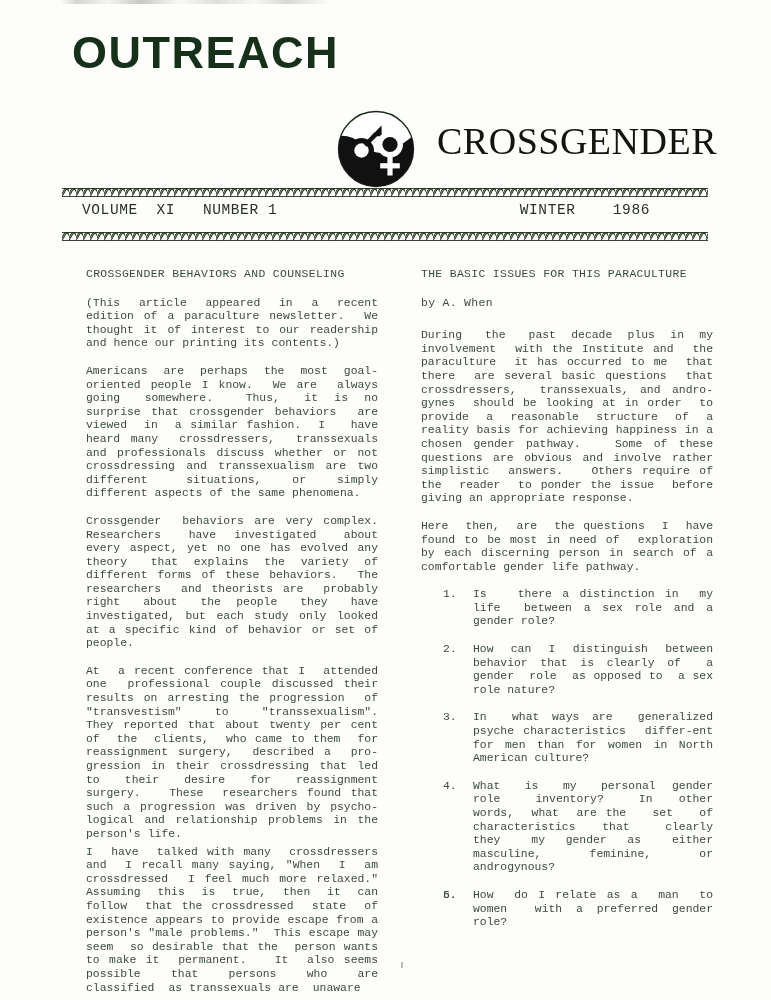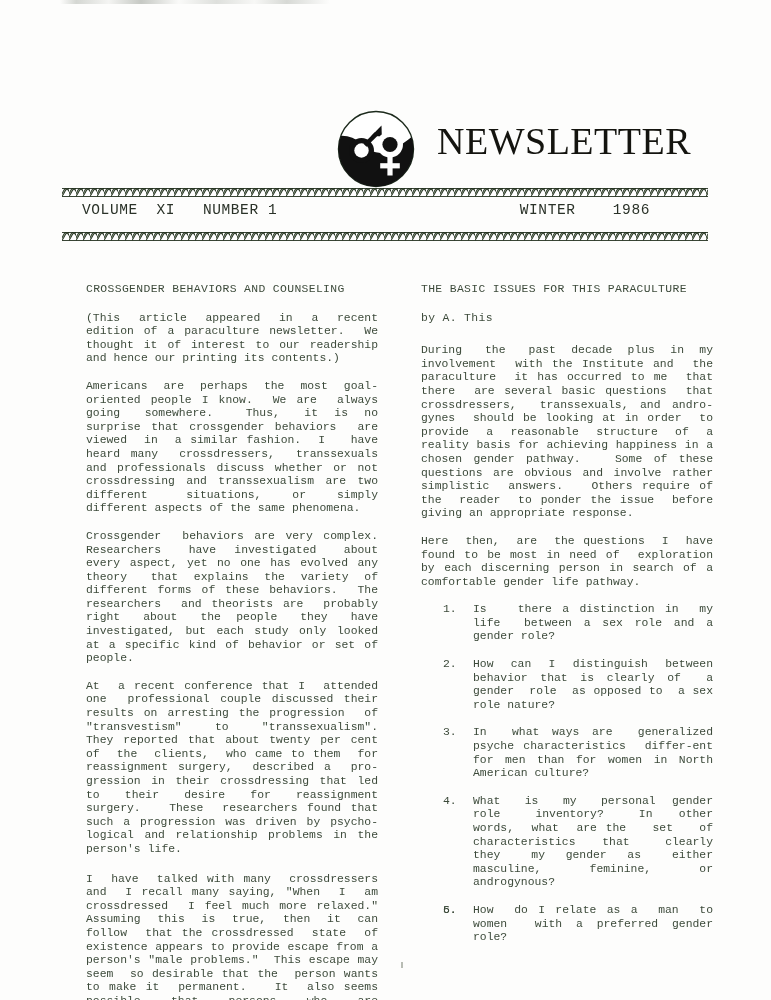--- a/index.html
+++ b/index.html
@@ -191,6 +191,7 @@
 
   <div class="masthead">
 
+    <div class="masthead-title">OUTREACH</div>
 
     <div class="logo">
       <svg width="80" height="78" viewBox="0 0 80 78" xmlns="http://www.w3.org/2000/svg">

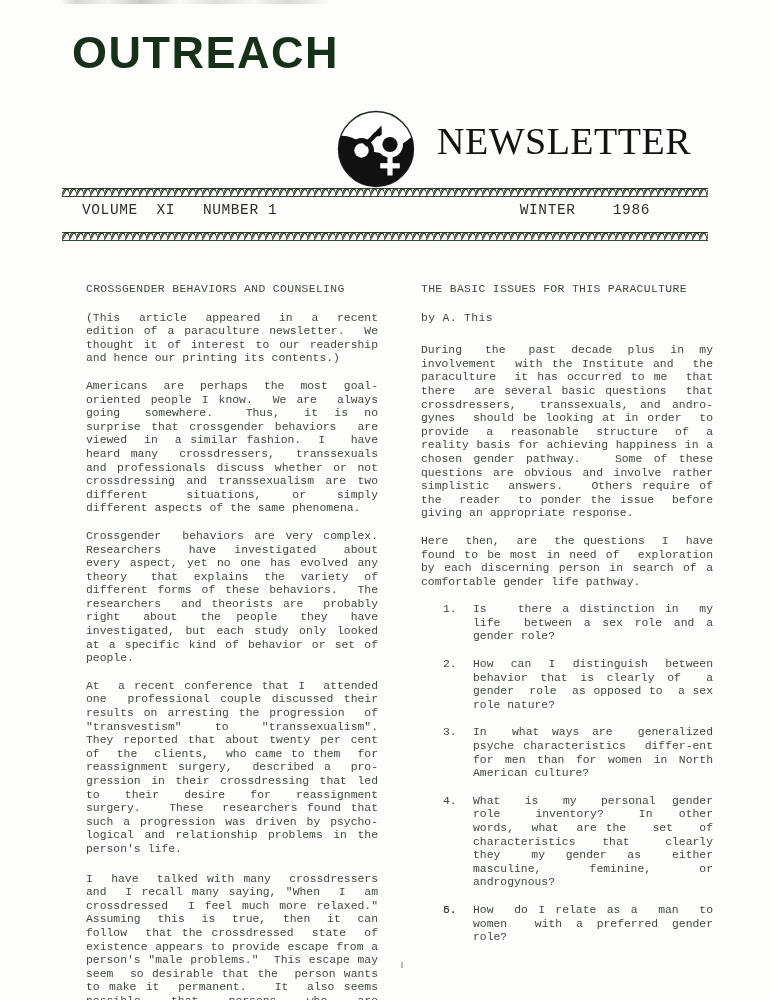--- a/index.html
+++ b/index.html
@@ -223,7 +223,7 @@
       </svg>
     </div>
 
-    <div class="masthead-sub">NEWSLETTER</div>
+    <div class="masthead-sub">CROSSGENDER</div>
   </div>
 
   <div class="rope-band rope-top">

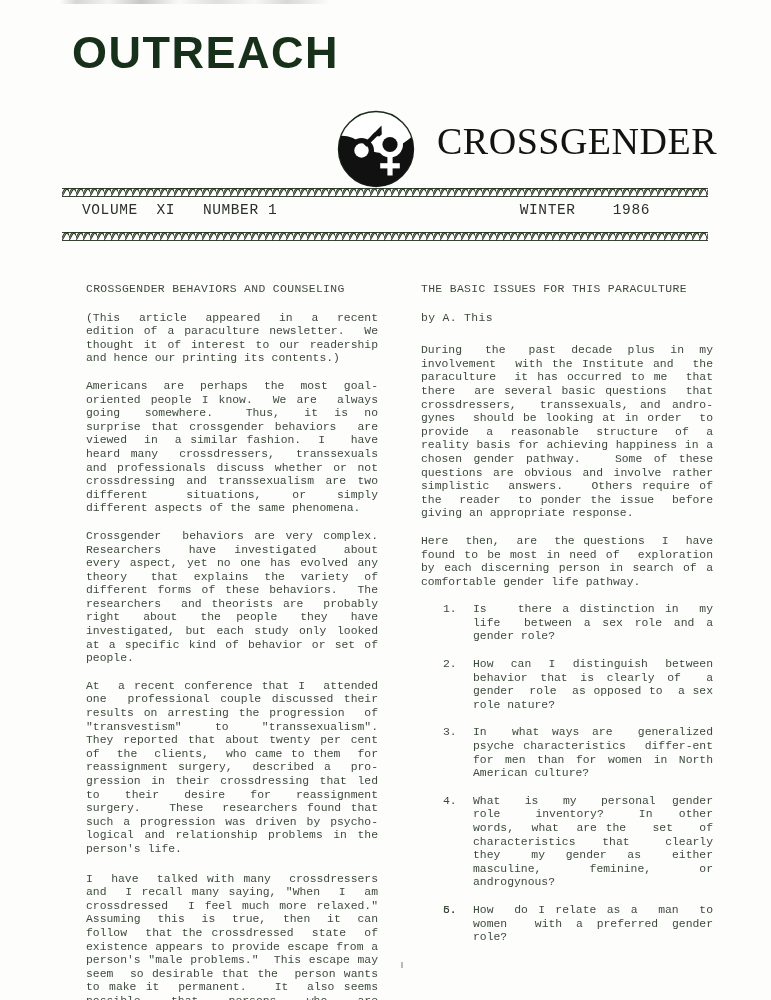--- a/index.html
+++ b/index.html
@@ -133,7 +133,6 @@
     letter-spacing: 0.35px;
     margin-bottom: 15px;
     white-space: pre-wrap;
-    margin-top: 15px;
   }
   .byline {
     letter-spacing: 0.35px;

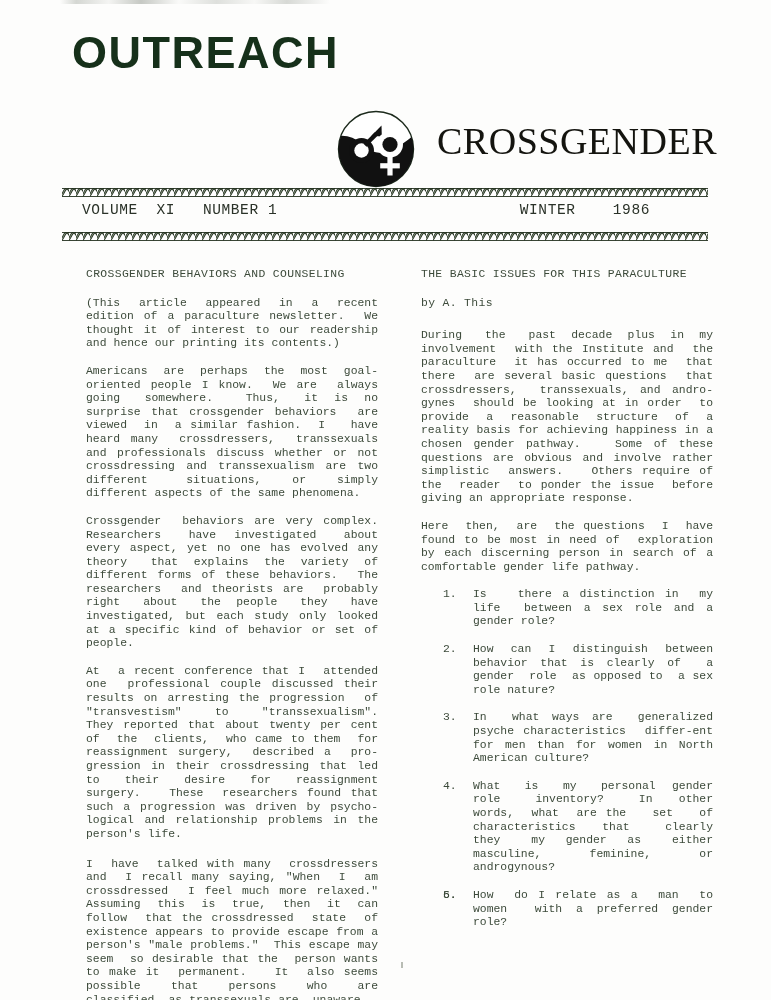--- a/index.html
+++ b/index.html
@@ -268,7 +268,7 @@
 
     <div class="col col-right">
       <div class="headline">THE BASIC ISSUES FOR THIS PARACULTURE</div>
-      <div class="byline">by A. This</div>
+      <div class="byline">by A. When</div>
 
       <div class="para">During   the   past  decade  plus  in  my involvement  with the Institute and  the paraculture  it has occurred to me  that there  are several basic questions  that crossdressers,  transsexuals, and andro-gynes  should be looking at in order  to provide  a  reasonable  structure  of  a reality basis for achieving happiness in a chosen gender pathway.   Some of these questions are obvious and involve rather simplistic  answers.   Others require of the  reader  to ponder the issue  before giving an appropriate response.</div>
       <div class="para tight">Here  then,  are  the questions  I  have found to be most in need of  exploration by each discerning person in search of a comfortable gender life pathway.</div>

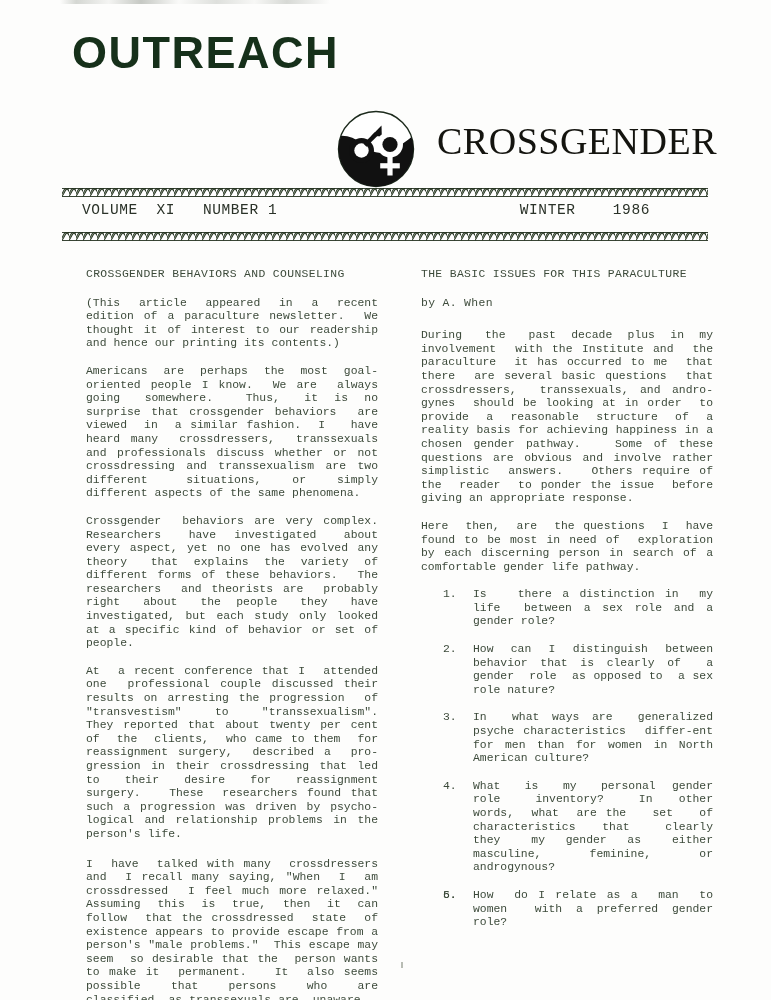--- a/index.html
+++ b/index.html
@@ -147,7 +147,7 @@
     word-spacing: 0.2px;
   }
   .para.tight { margin-bottom: 0; }
-  .para.nogap { margin-bottom: 16px; }
+  .para.nogap { margin-bottom: 4px; }
 
   .qlist {
     margin: 14px 0 0 0;

